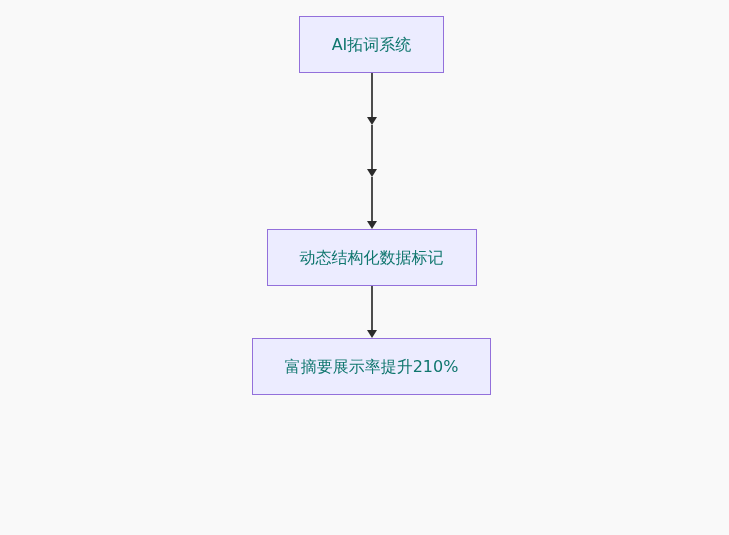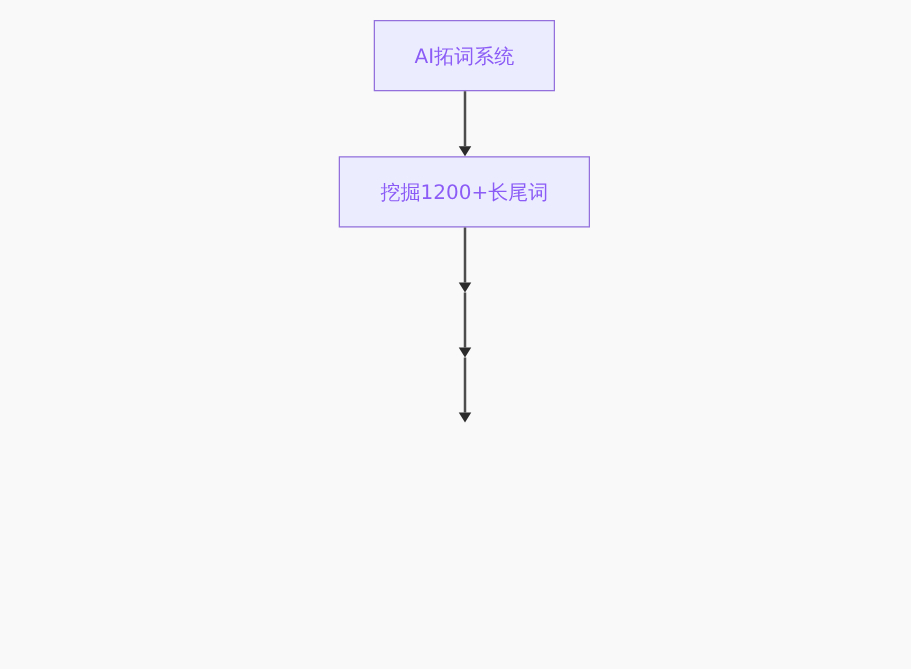--- a/index.html
+++ b/index.html
@@ -26,7 +26,7 @@
   .node {
     background: #ECECFF;
     border: 1px solid #9370DB;
-    color: #8b5cf6;
+    color: #0f766e;
     font-size: 16px;
     line-height: 19px;
     padding: 18px 32px;

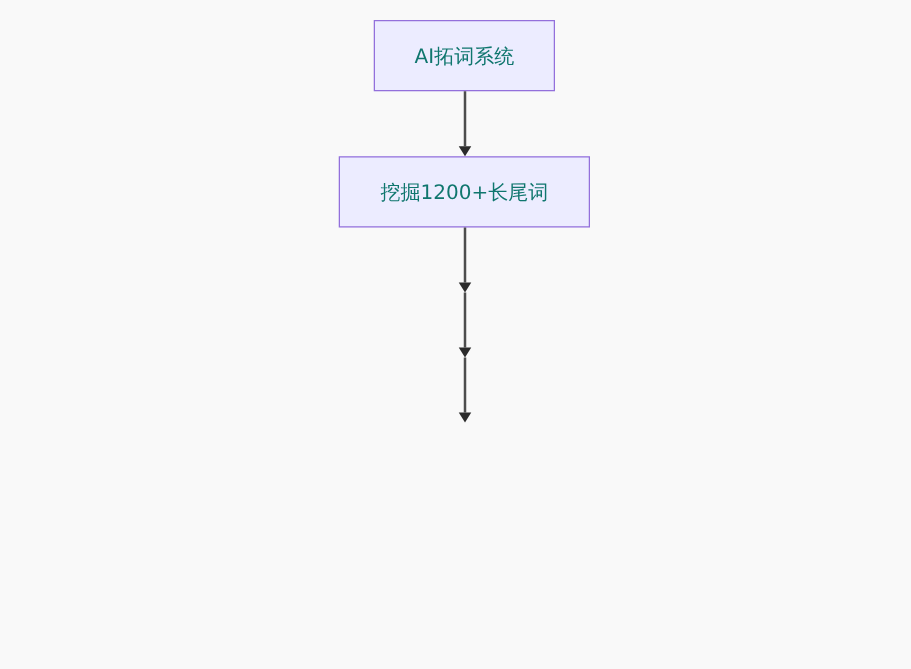--- a/index.html
+++ b/index.html
@@ -70,7 +70,6 @@
     <span class="edge-head"></span>
   </div>
 
-  <div class="node">挖掘1200+长尾词</div>
 
   <div class="edge">
     <span class="edge-line"></span>

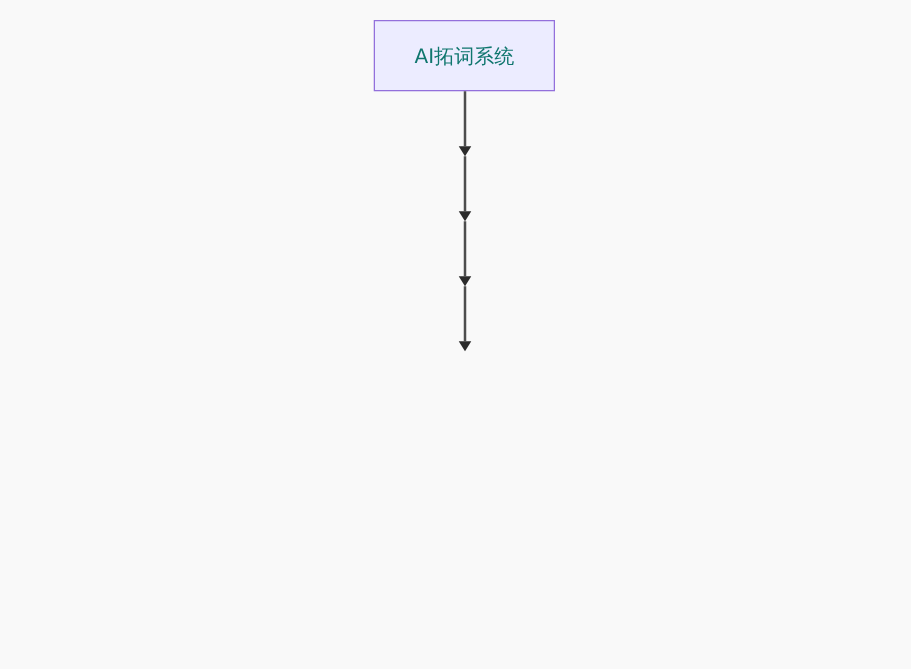--- a/index.html
+++ b/index.html
@@ -82,6 +82,7 @@
     <span class="edge-head"></span>
   </div>
 
+  <div class="node">动态结构化数据标记</div>
 
   <div class="edge">
     <span class="edge-line"></span>

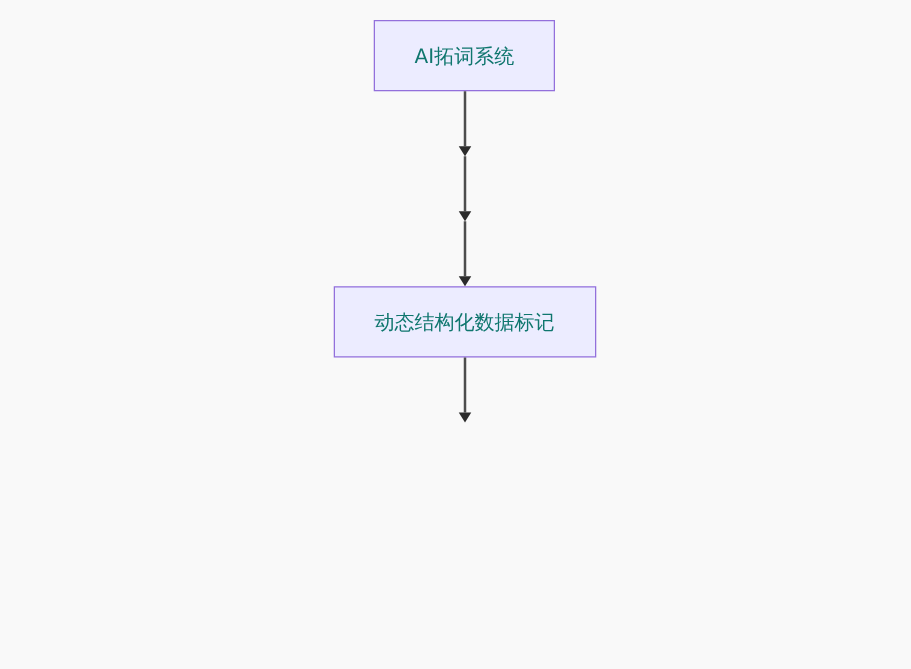--- a/index.html
+++ b/index.html
@@ -89,6 +89,7 @@
     <span class="edge-head"></span>
   </div>
 
+  <div class="node">富摘要展示率提升210%</div>
 
 </div>
 

